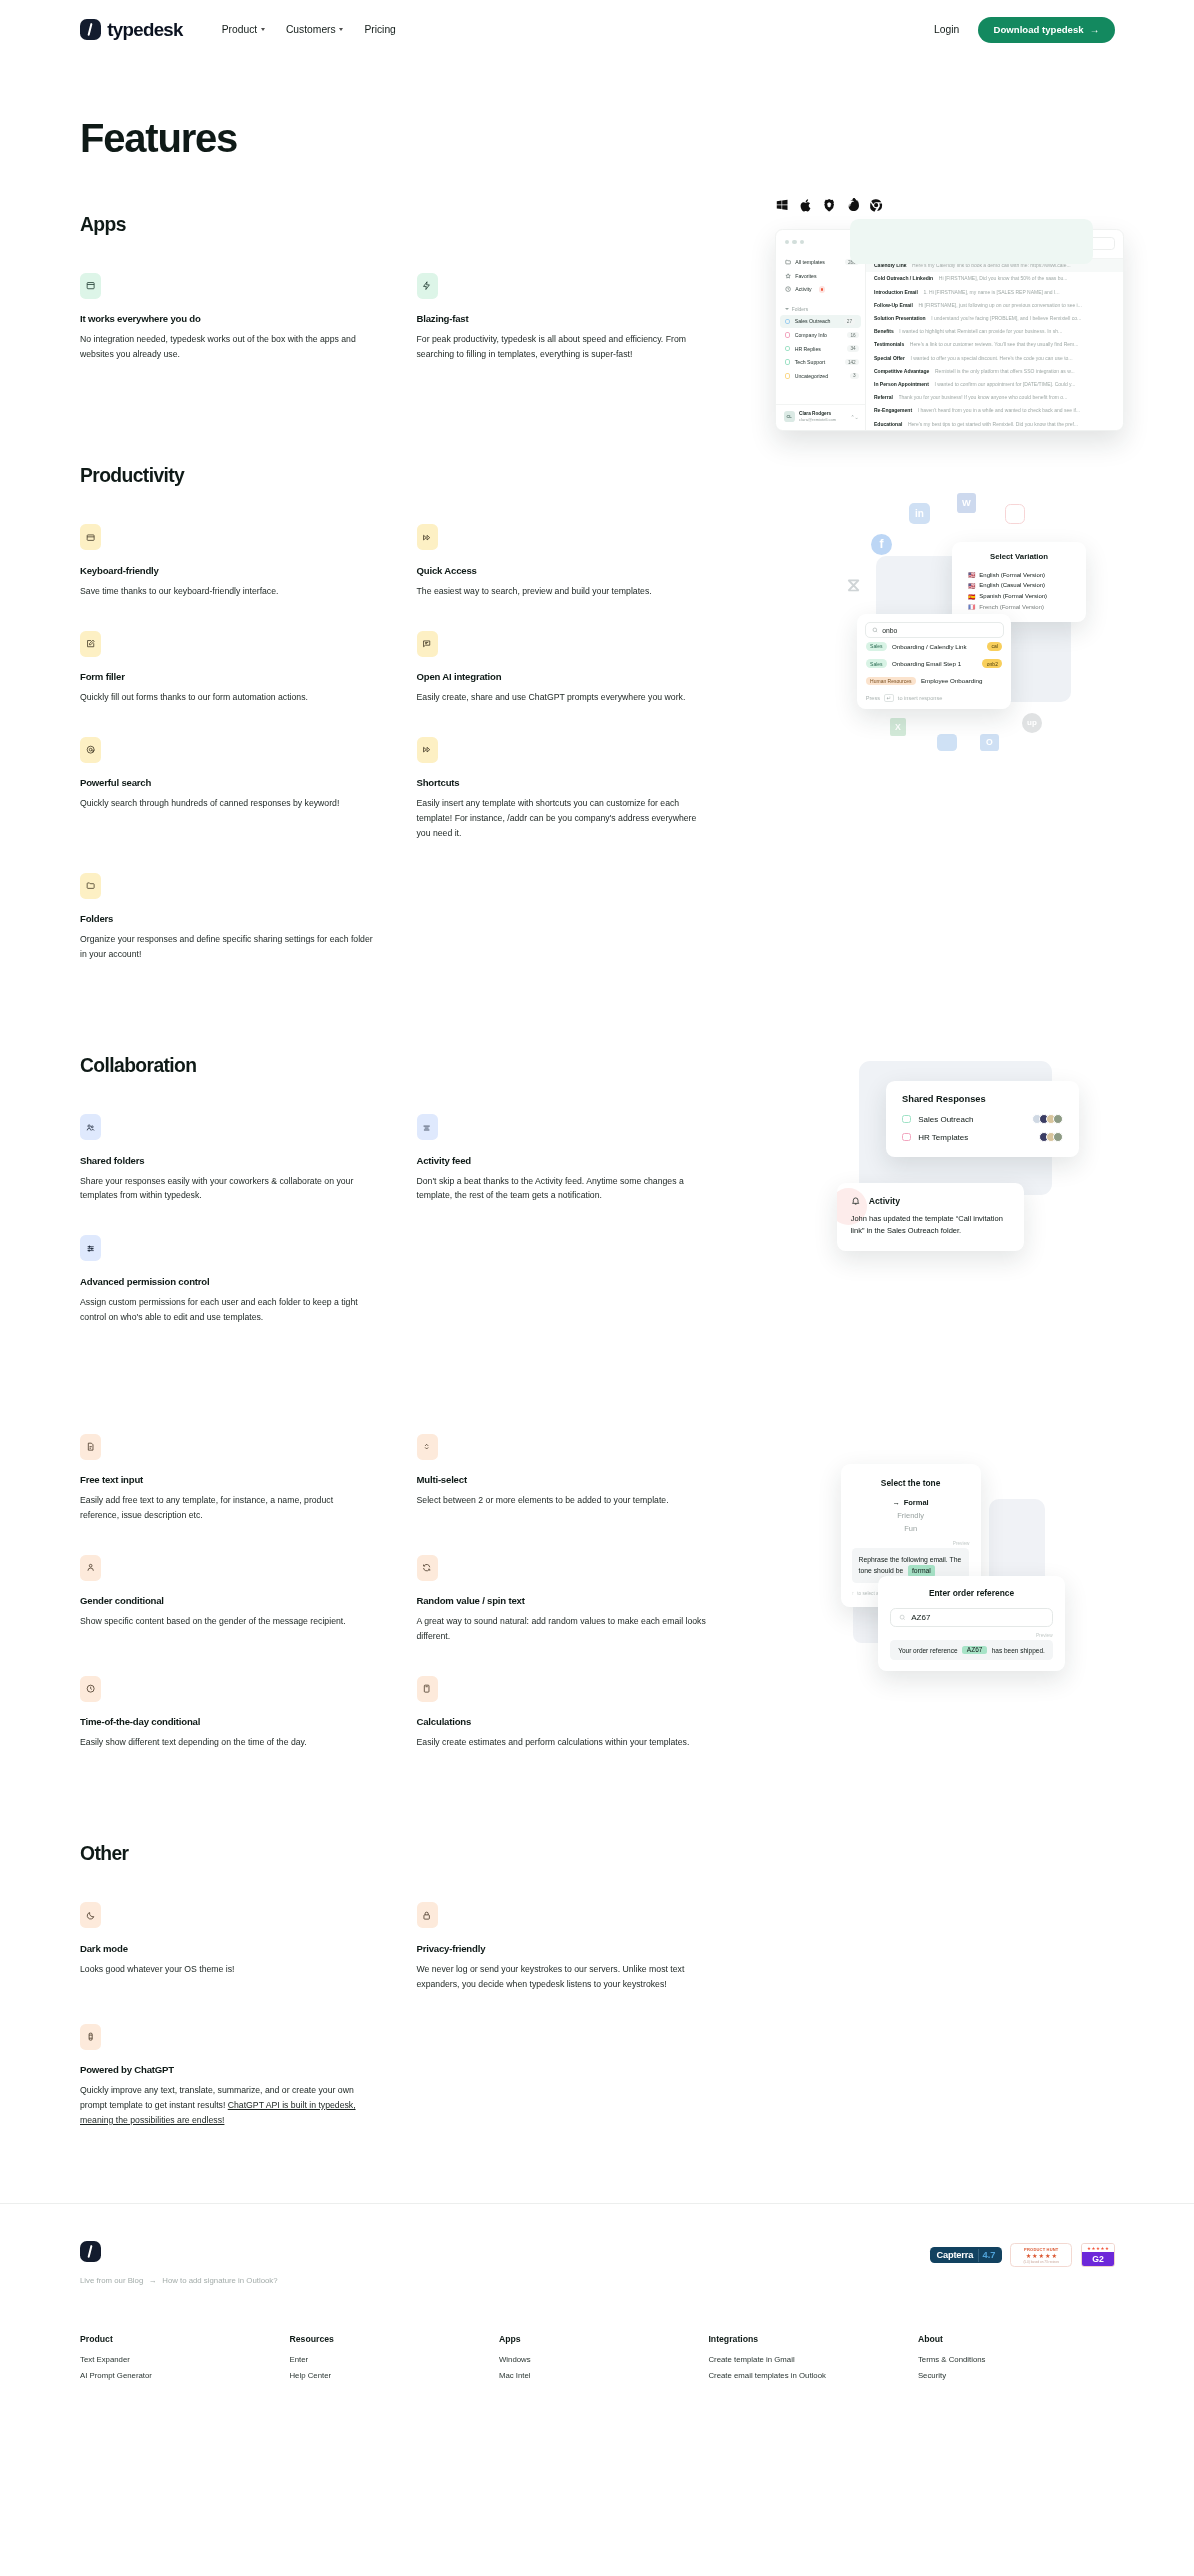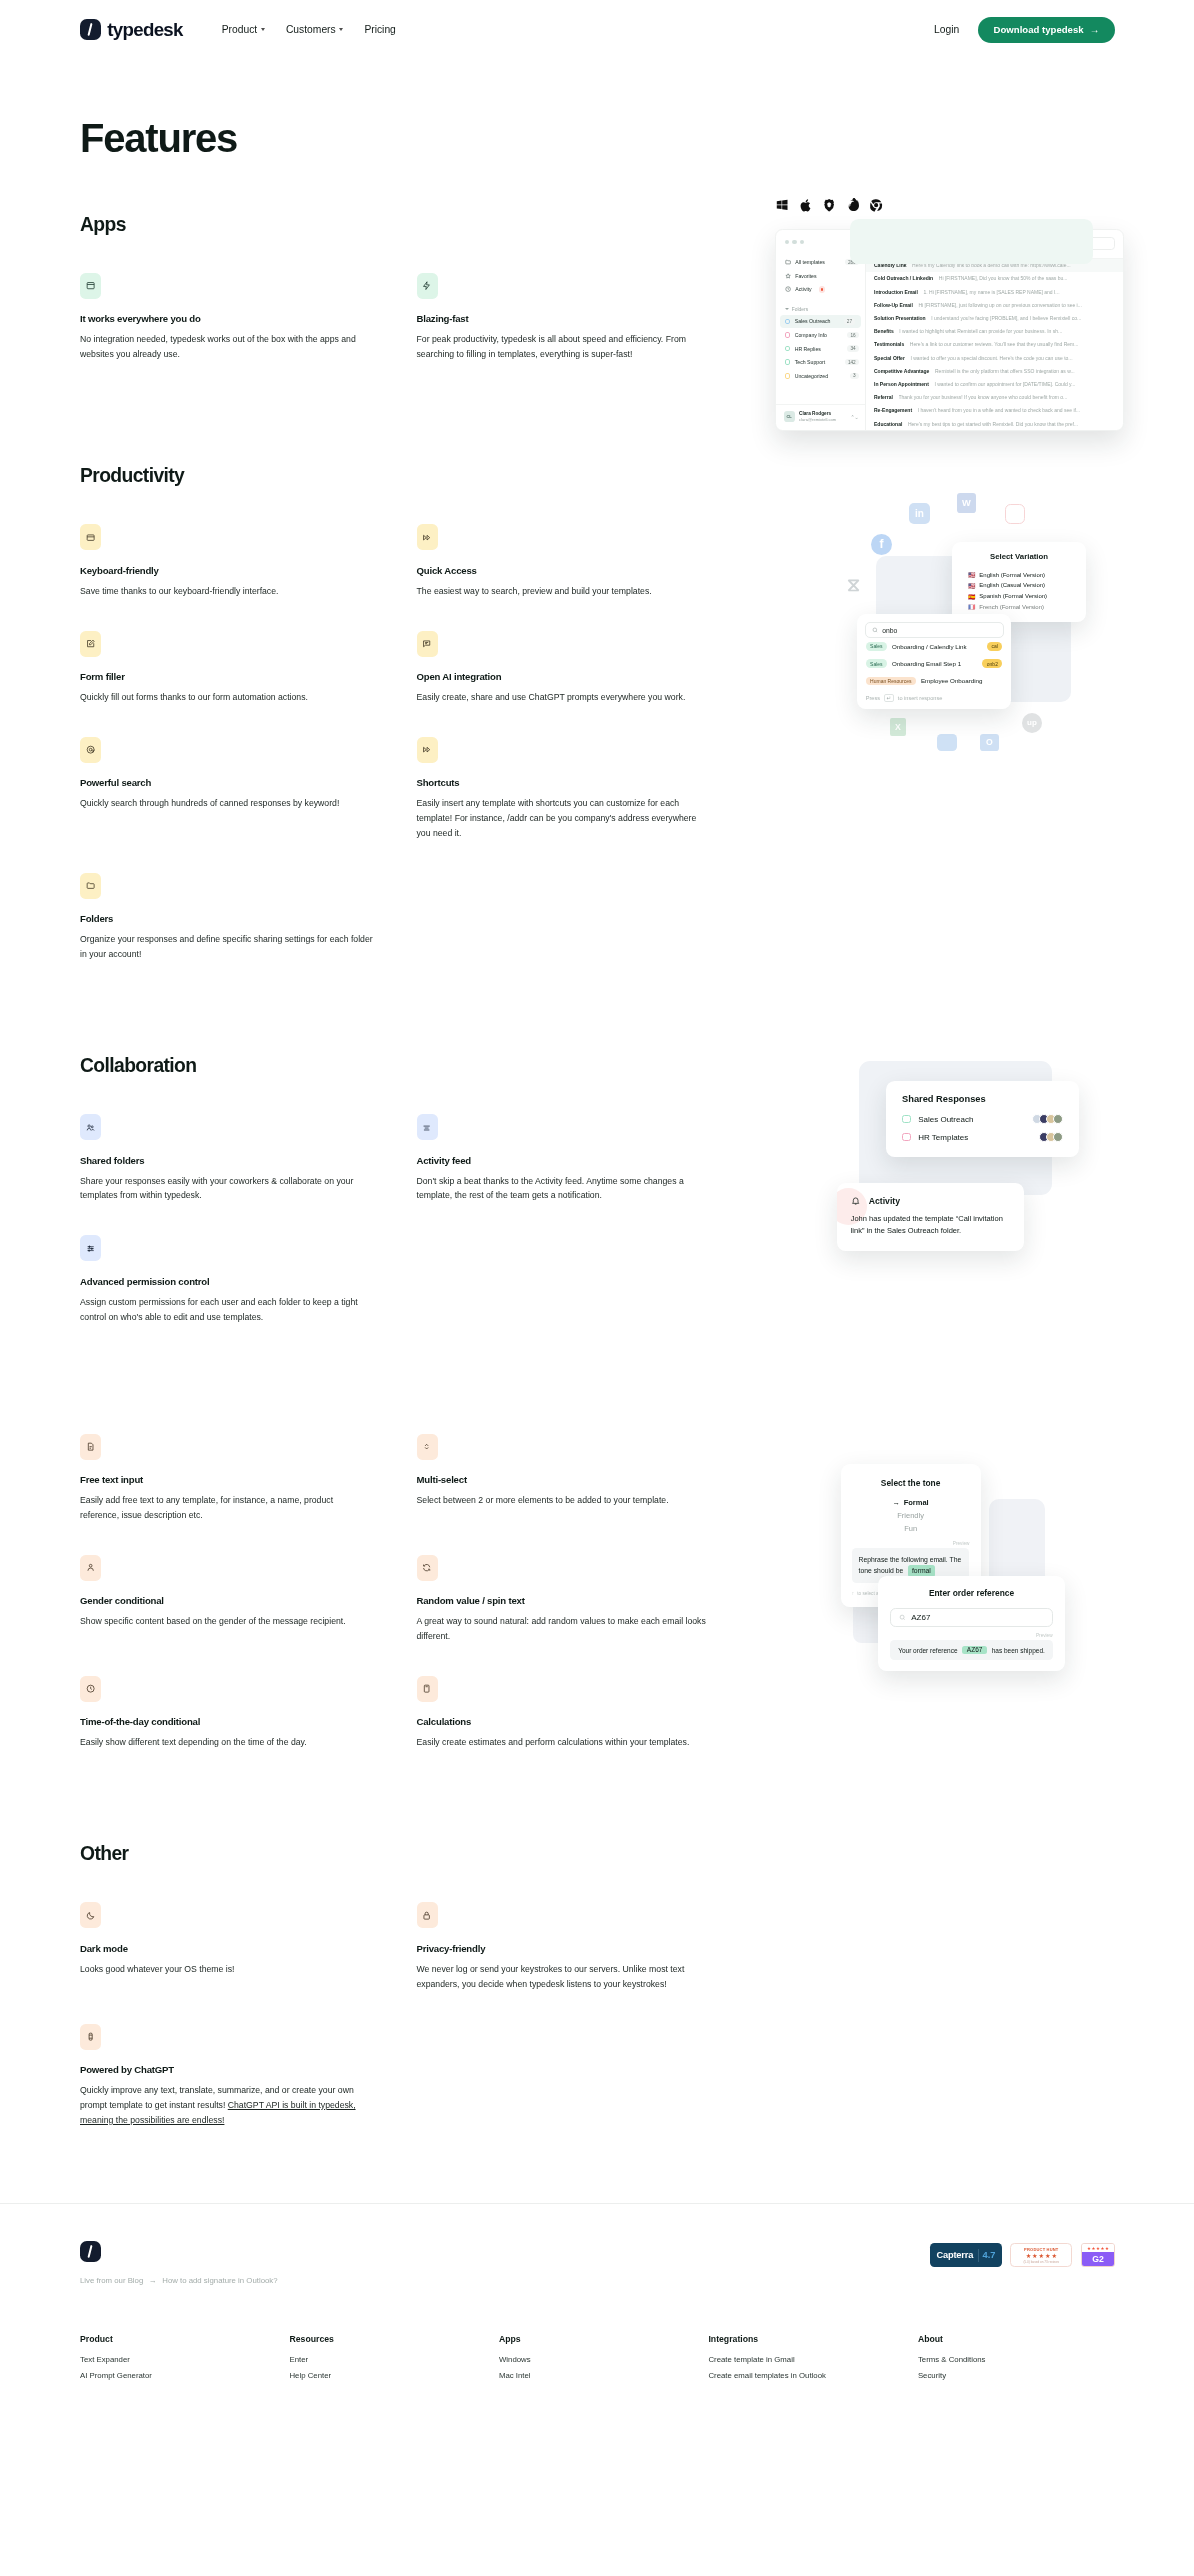--- a/index.html
+++ b/index.html
@@ -124,7 +124,7 @@
   .f-logo::after { content: ""; position: absolute; left: 9.3px; top: 3.7px; width: 2.2px; height: 13px; background: #fff; border-radius: 1.2px; transform: rotate(14deg); }
   .f-blogline { margin-top: 13.7px; font-size: 7.8px; color: #a3acaa; display: flex; align-items: center; gap: 5.6px; }
   .badges { margin-left: auto; display: flex; align-items: center; gap: 8.7px; margin-top: 2.5px; }
-  .badge-capterra { background:#124260; border-radius:4.4px; height:24px; display:flex; align-items:center; gap:4.4px; padding:0 6.2px; }
+  .badge-capterra { background:#124260; border-radius:4.4px; height:16px; display:flex; align-items:center; gap:4.4px; padding:0 6.2px; }
   .badge-ph { border:0.6px solid #f3d9d2; border-radius:4.4px; height:24px; width:62px; display:flex; flex-direction:column; align-items:center; justify-content:center; gap:0.6px;}
   .badge-g2 { width:34px; height:24px; border:0.6px solid #f0d4cd; border-radius:3.1px; overflow:hidden; display:flex; flex-direction:column; }
   .g2-top { height:8px; background:#fff; display:flex; align-items:center; justify-content:center; gap:0.6px;}

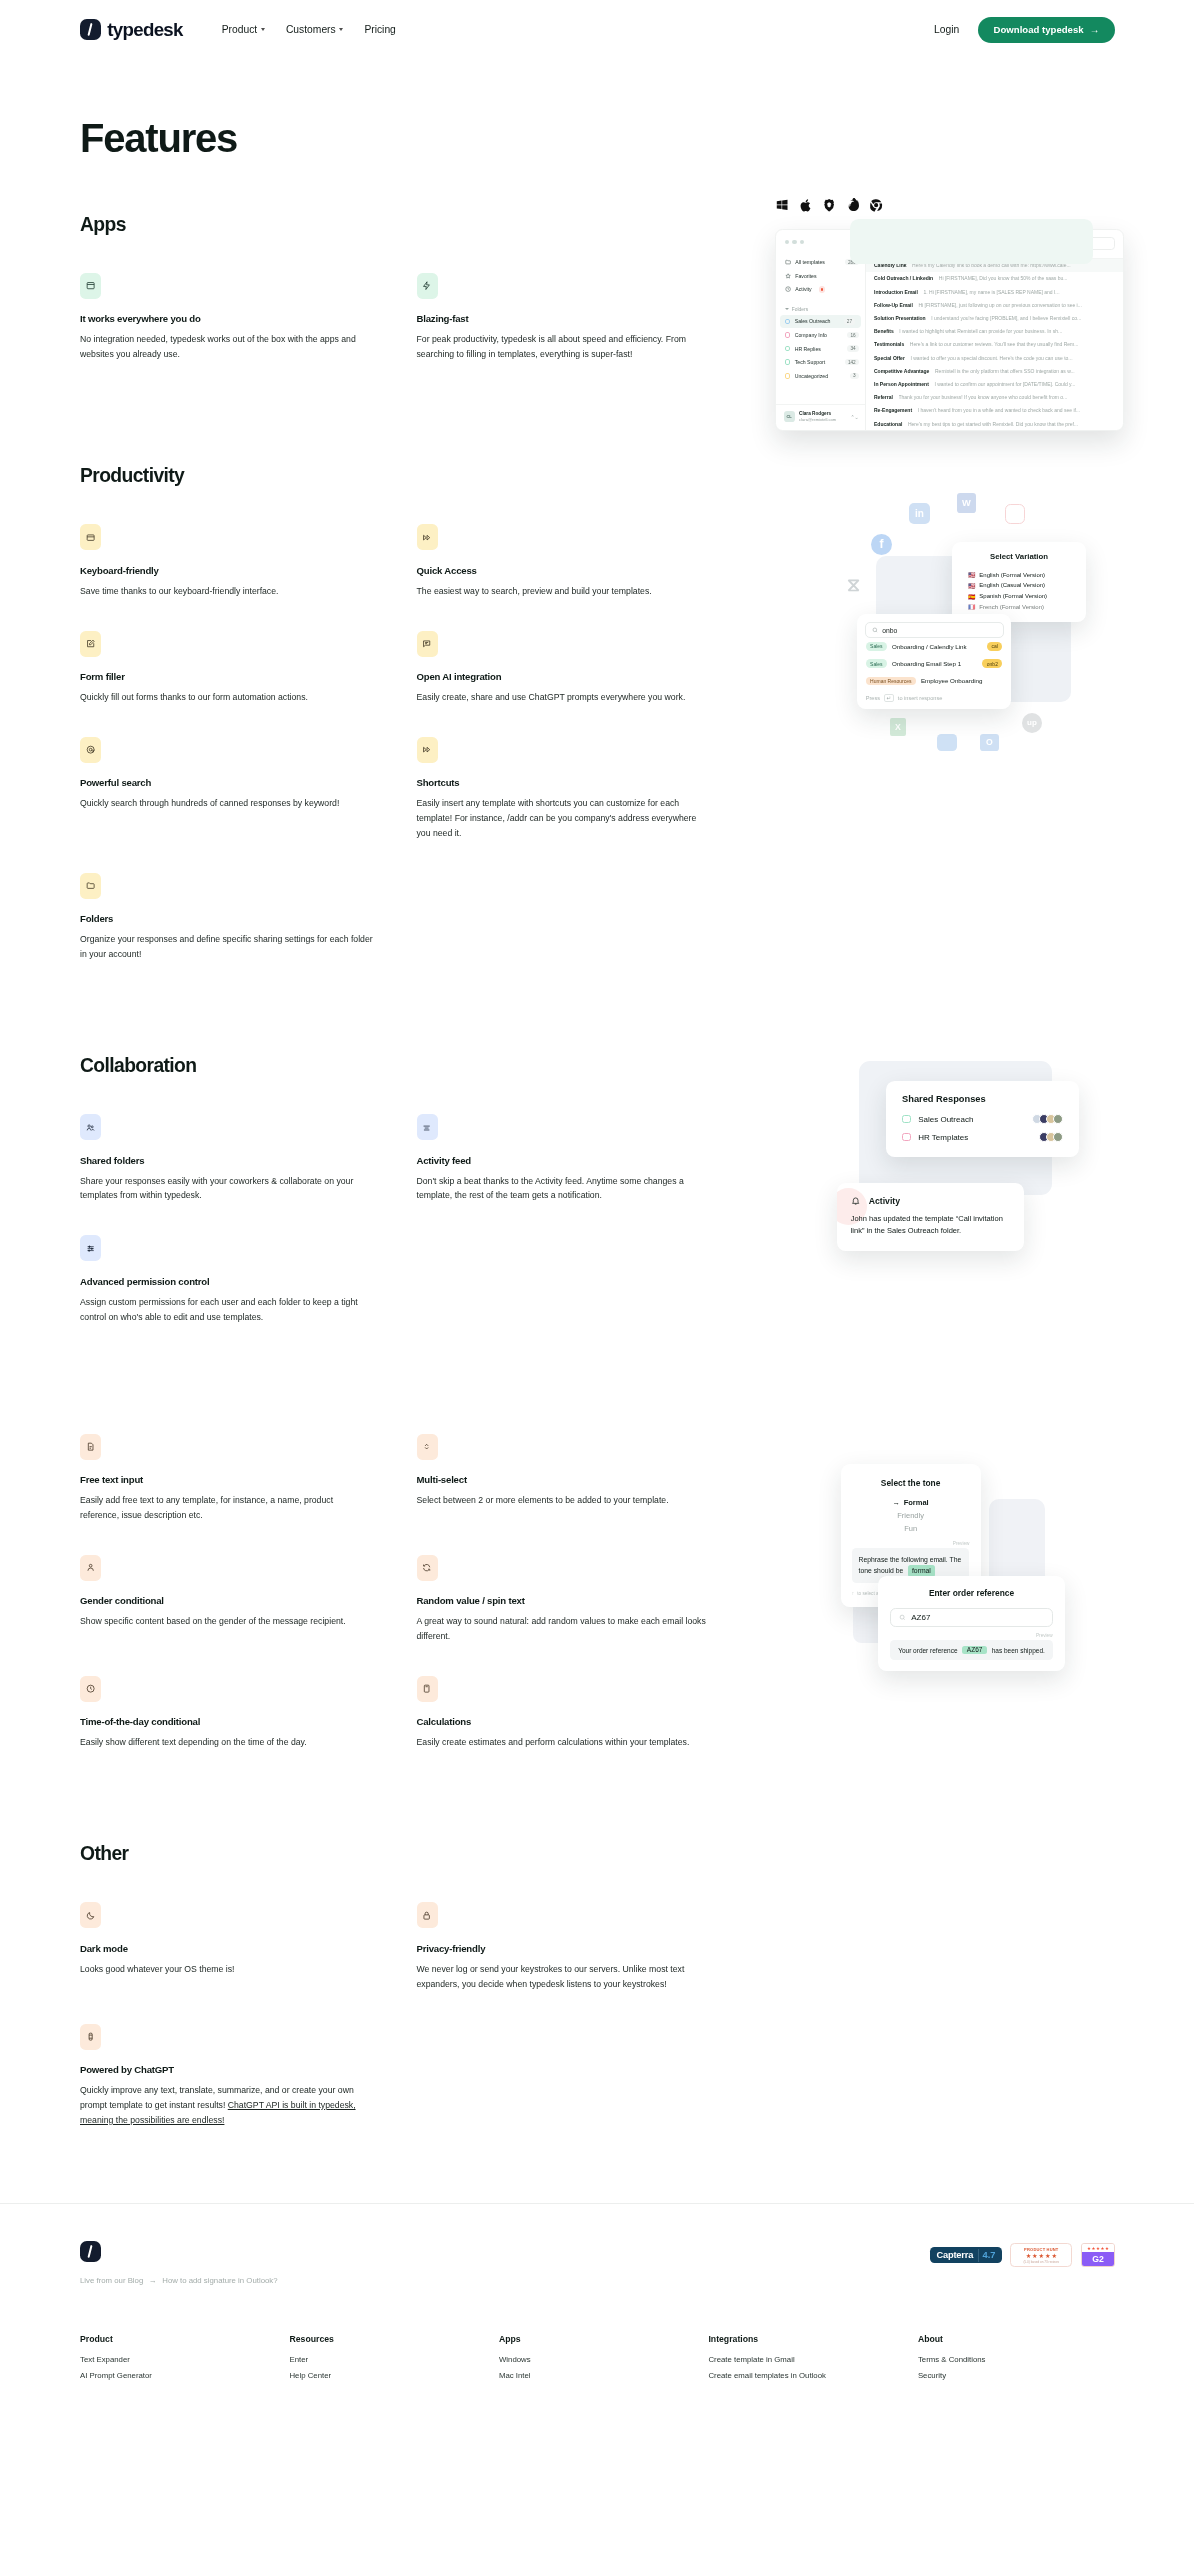--- a/index.html
+++ b/index.html
@@ -128,7 +128,7 @@
   .badge-ph { border:0.6px solid #f3d9d2; border-radius:4.4px; height:24px; width:62px; display:flex; flex-direction:column; align-items:center; justify-content:center; gap:0.6px;}
   .badge-g2 { width:34px; height:24px; border:0.6px solid #f0d4cd; border-radius:3.1px; overflow:hidden; display:flex; flex-direction:column; }
   .g2-top { height:8px; background:#fff; display:flex; align-items:center; justify-content:center; gap:0.6px;}
-  .g2-bot { flex:1; background:#8b5cf6; display:flex; align-items:center; justify-content:center; color:#fff; font-weight:800; font-size:8.7px;}
+  .g2-bot { flex:1; background:#6d28d9; display:flex; align-items:center; justify-content:center; color:#fff; font-weight:800; font-size:8.7px;}
   .stars { display:flex; gap:0.9px; }
   .cols { display: grid; grid-template-columns: repeat(5, 1fr); margin-top: 49px; column-gap: 12.4px; }
   .col-h { font-size: 8.7px; font-weight: 700; margin-bottom: 8.7px; }

